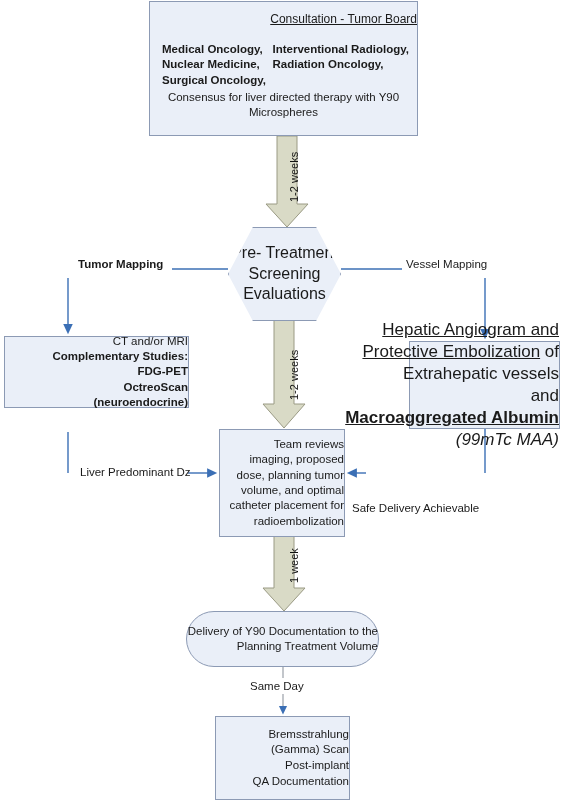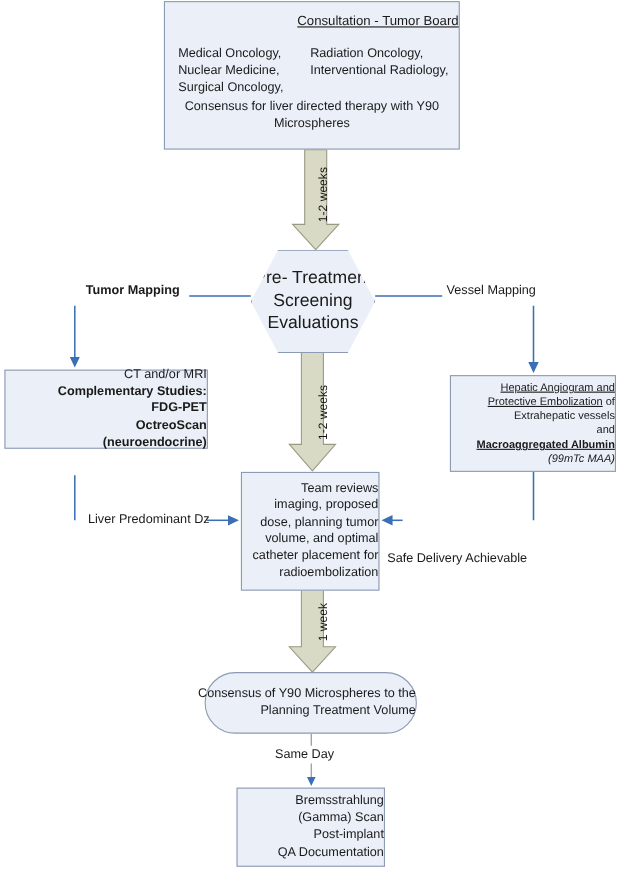--- a/index.html
+++ b/index.html
@@ -57,6 +57,7 @@
     box-sizing: border-box;
     text-align: left;
     justify-content: flex-start;
+    font-weight: bold;
   }
   .cols .col { font-size: 11.5px; line-height: 1.36; }
   .cols .col1 { width: 120px; }

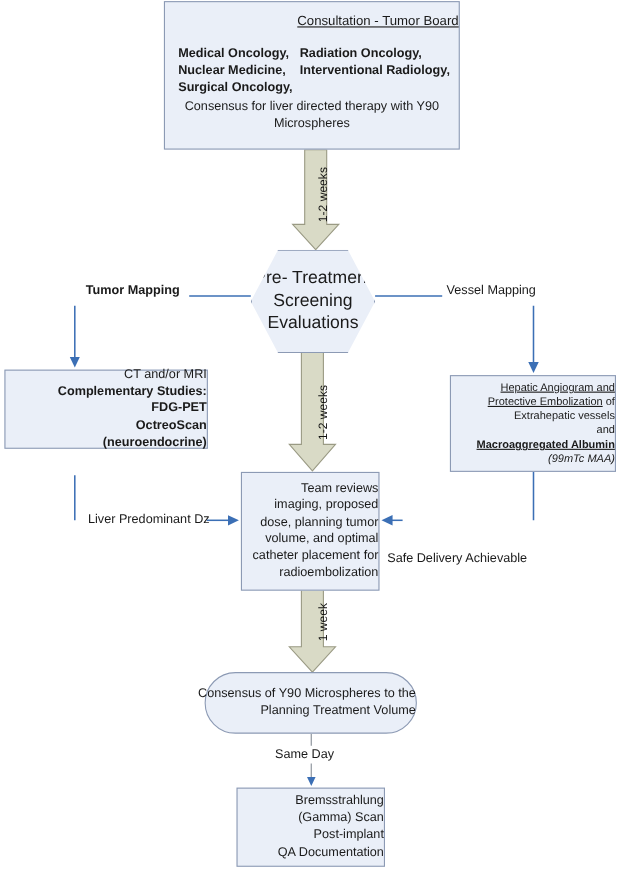--- a/index.html
+++ b/index.html
@@ -172,8 +172,8 @@
       <span class="ln">Surgical Oncology,</span>
     </div>
     <div class="col col2">
+      <span class="ln">Interventional Radiology,</span>
       <span class="ln">Radiation Oncology,</span>
-      <span class="ln">Interventional Radiology,</span>
     </div>
   </div>
   <div class="consensus">Consensus for liver directed therapy with Y90 Microspheres</div>

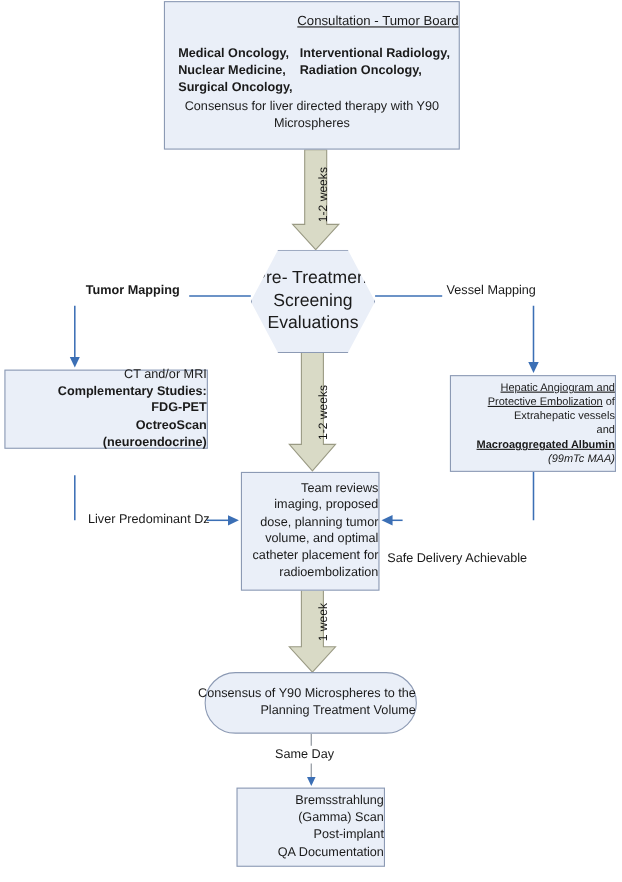--- a/index.html
+++ b/index.html
@@ -86,7 +86,7 @@
   #leftbox { left: 4px; top: 336px; width: 185px; height: 72px; font-size: 11.5px; }
 
   
-  #rightbox { left: 409px; top: 341px; width: 151px; height: 88px; font-size: 10px; line-height: 1.3; }
+  #rightbox { left: 409px; top: 341px; width: 151px; height: 88px; font-size: 17px; line-height: 1.3; }
 
   
   #teambox { left: 219px; top: 429px; width: 126px; height: 108px; font-size: 11.5px; line-height: 1.34; }

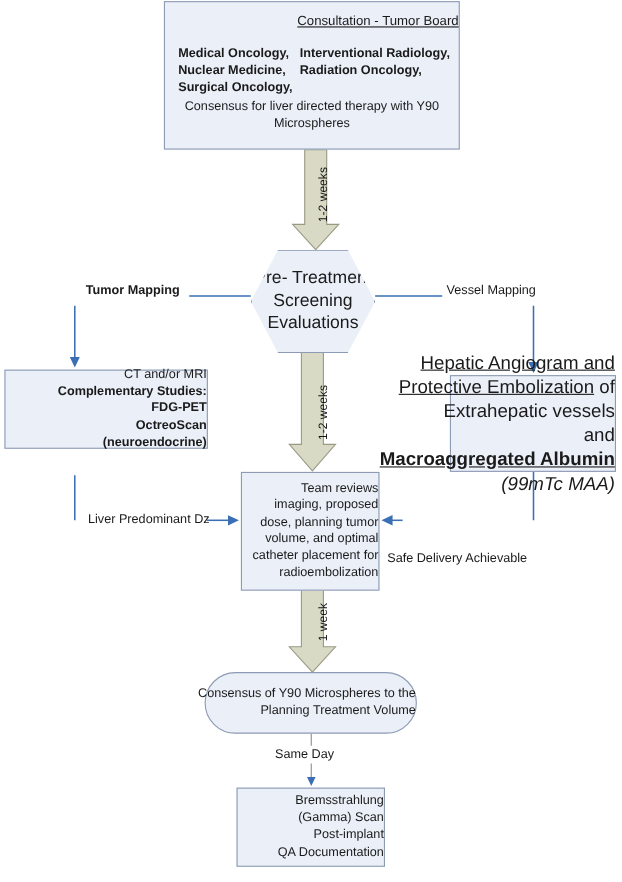--- a/index.html
+++ b/index.html
@@ -215,7 +215,7 @@
 </div>
 
 <div class="node" id="delivery">
-  <span class="ln">Consensus of Y90 Microspheres to the</span>
+  <span class="ln">Delivery of Y90 Documentation to the</span>
   <span class="ln">Planning Treatment Volume</span>
 </div>
 

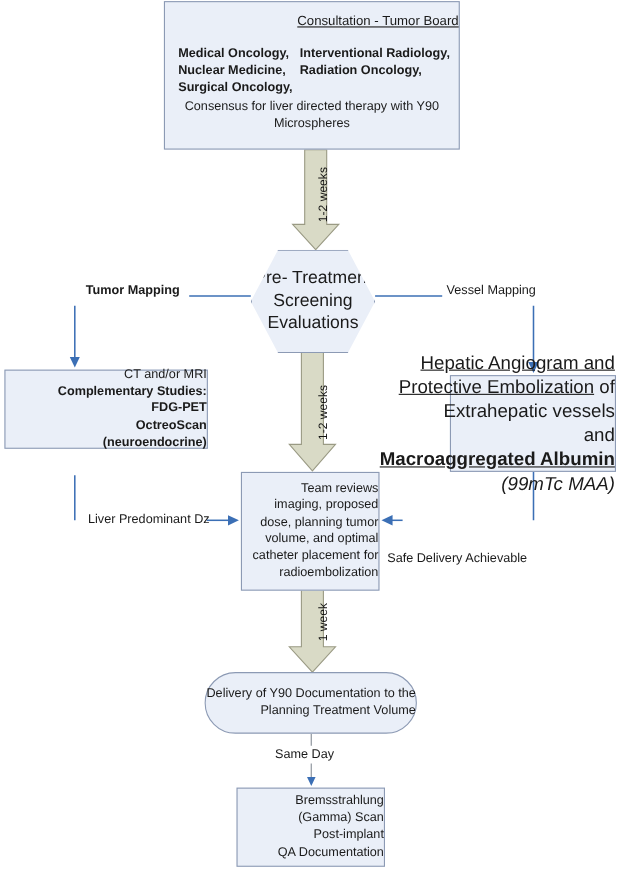--- a/index.html
+++ b/index.html
@@ -99,7 +99,7 @@
   }
 
   
-  #bottombox { left: 215px; top: 716px; width: 135px; height: 72px; font-size: 11.5px; line-height: 1.36; }
+  #bottombox { left: 215px; top: 716px; width: 135px; height: 84px; font-size: 11.5px; line-height: 1.36; }
 
   
   .elabel {

